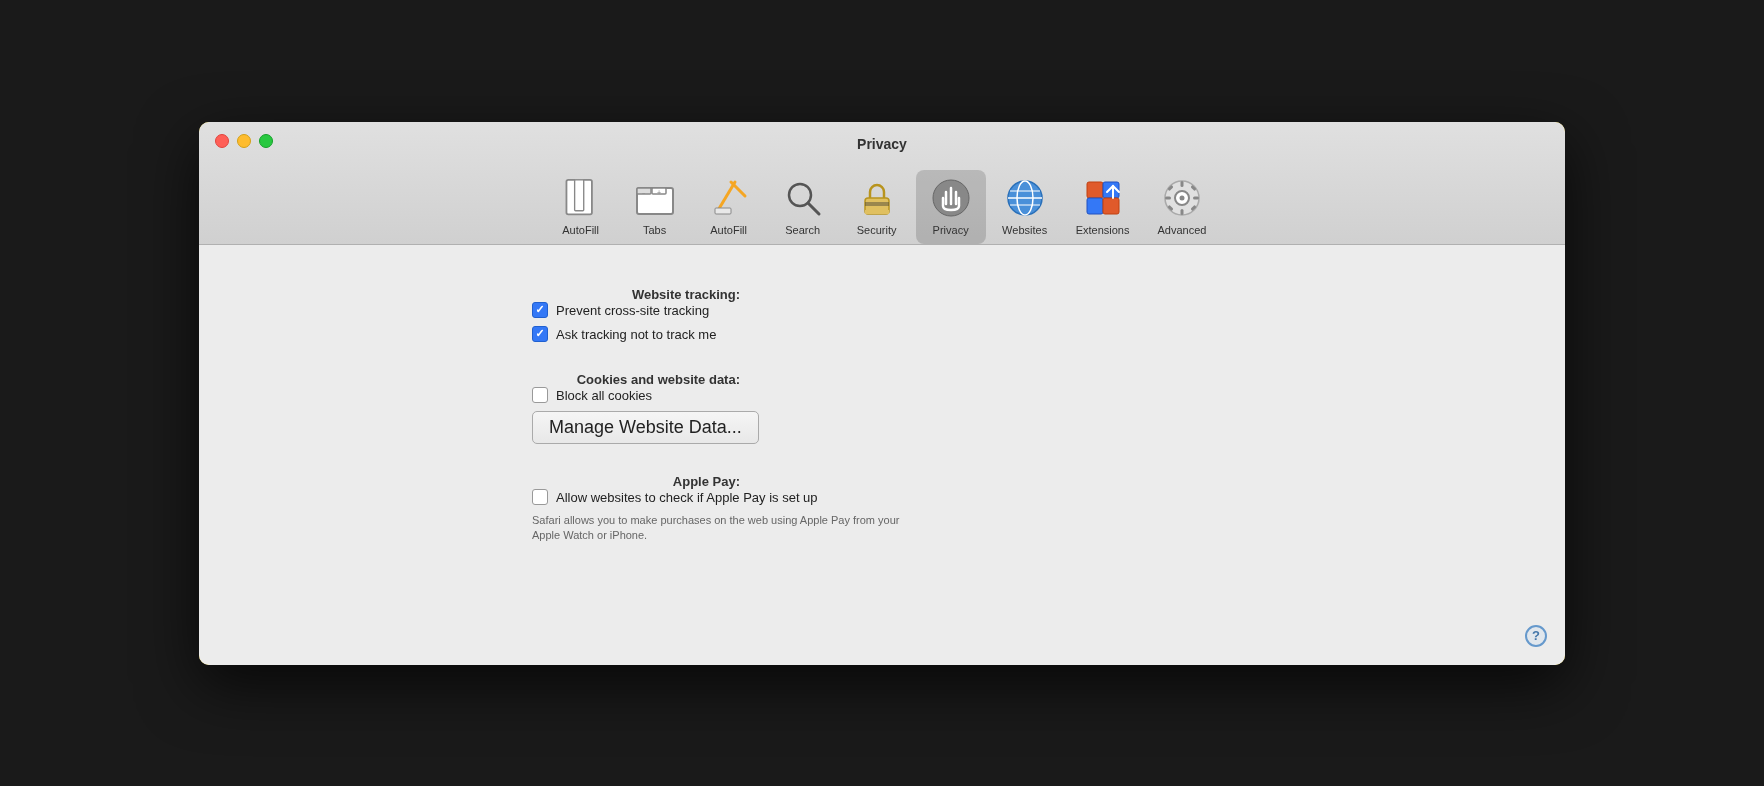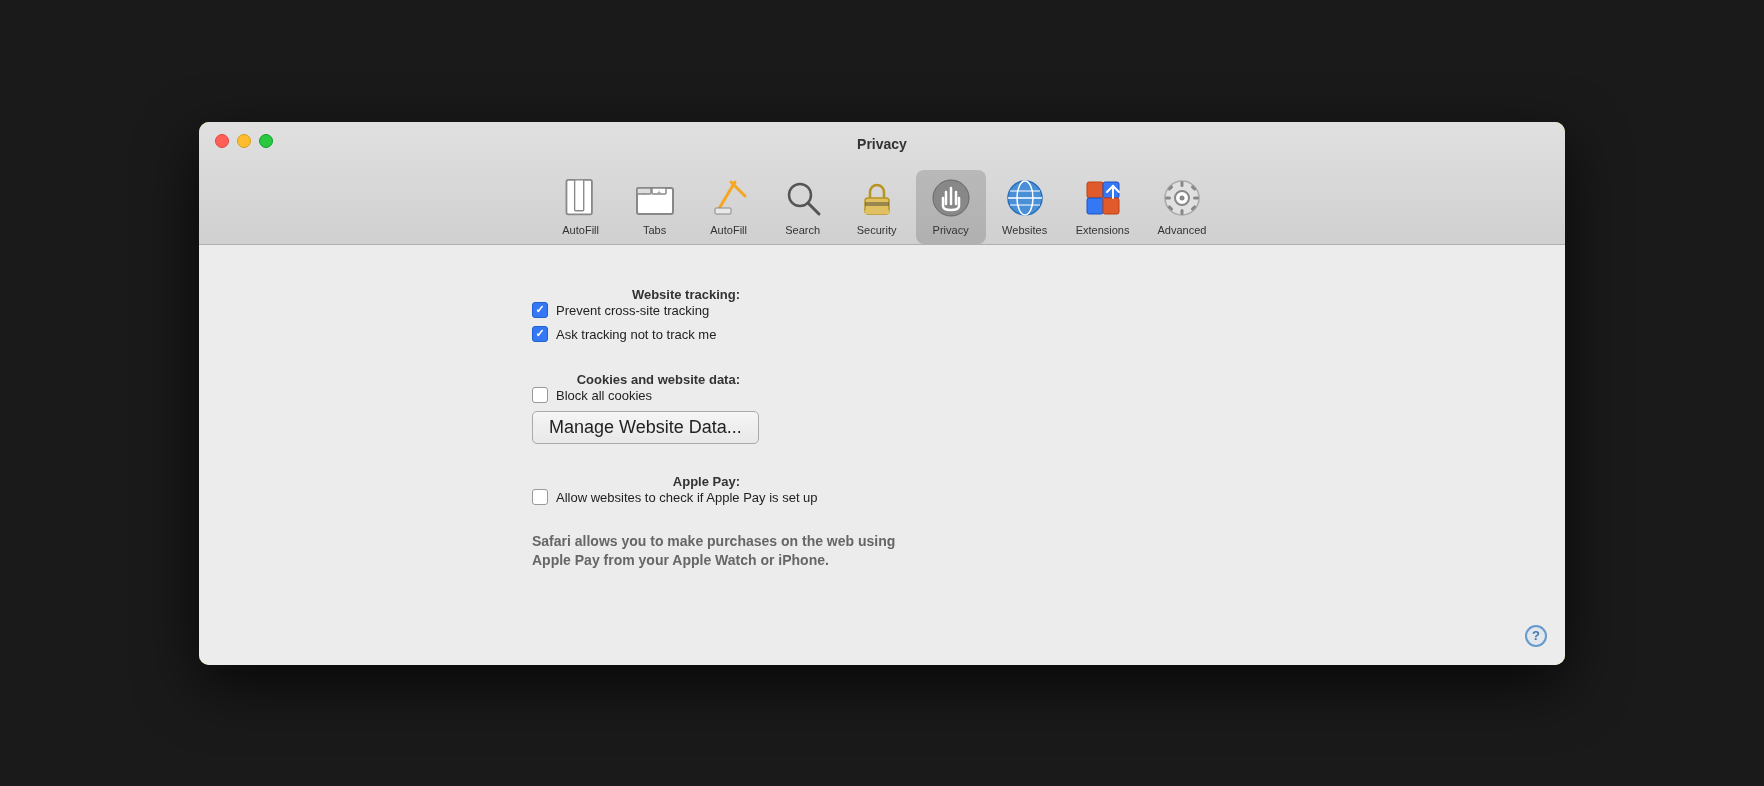--- a/index.html
+++ b/index.html
@@ -151,12 +151,11 @@
       color: #222;
     }
     .description-text {
-      font-size: 14px;
+      font-size: 11px;
       color: #666;
       max-width: 380px;
       line-height: 1.4;
-      margin-top: 19px;
-      font-weight: bold;
+      margin-top: 0;
     }
     .help-button {
       position: absolute;

